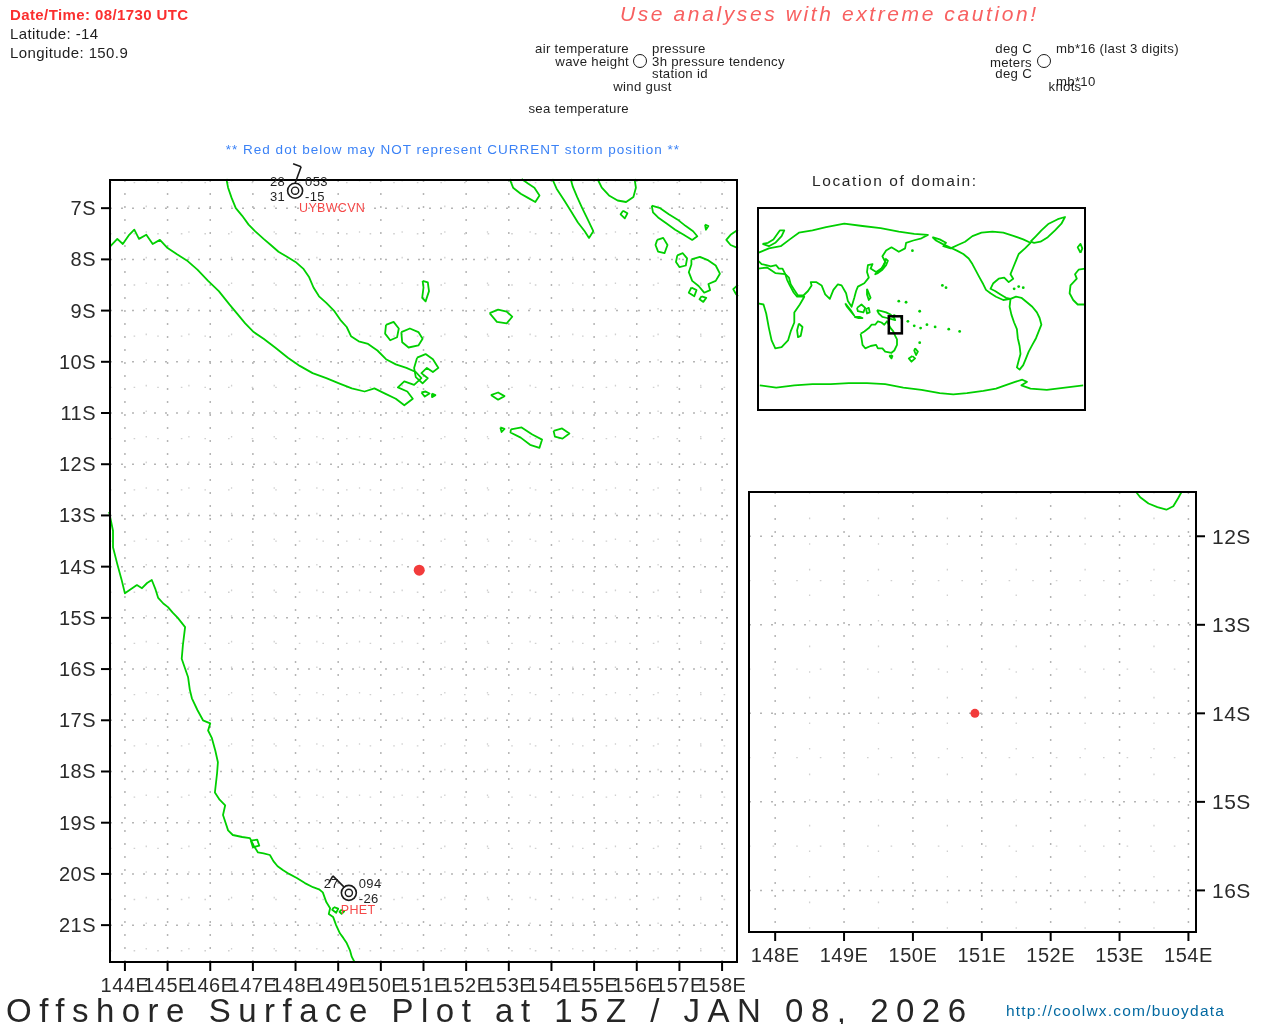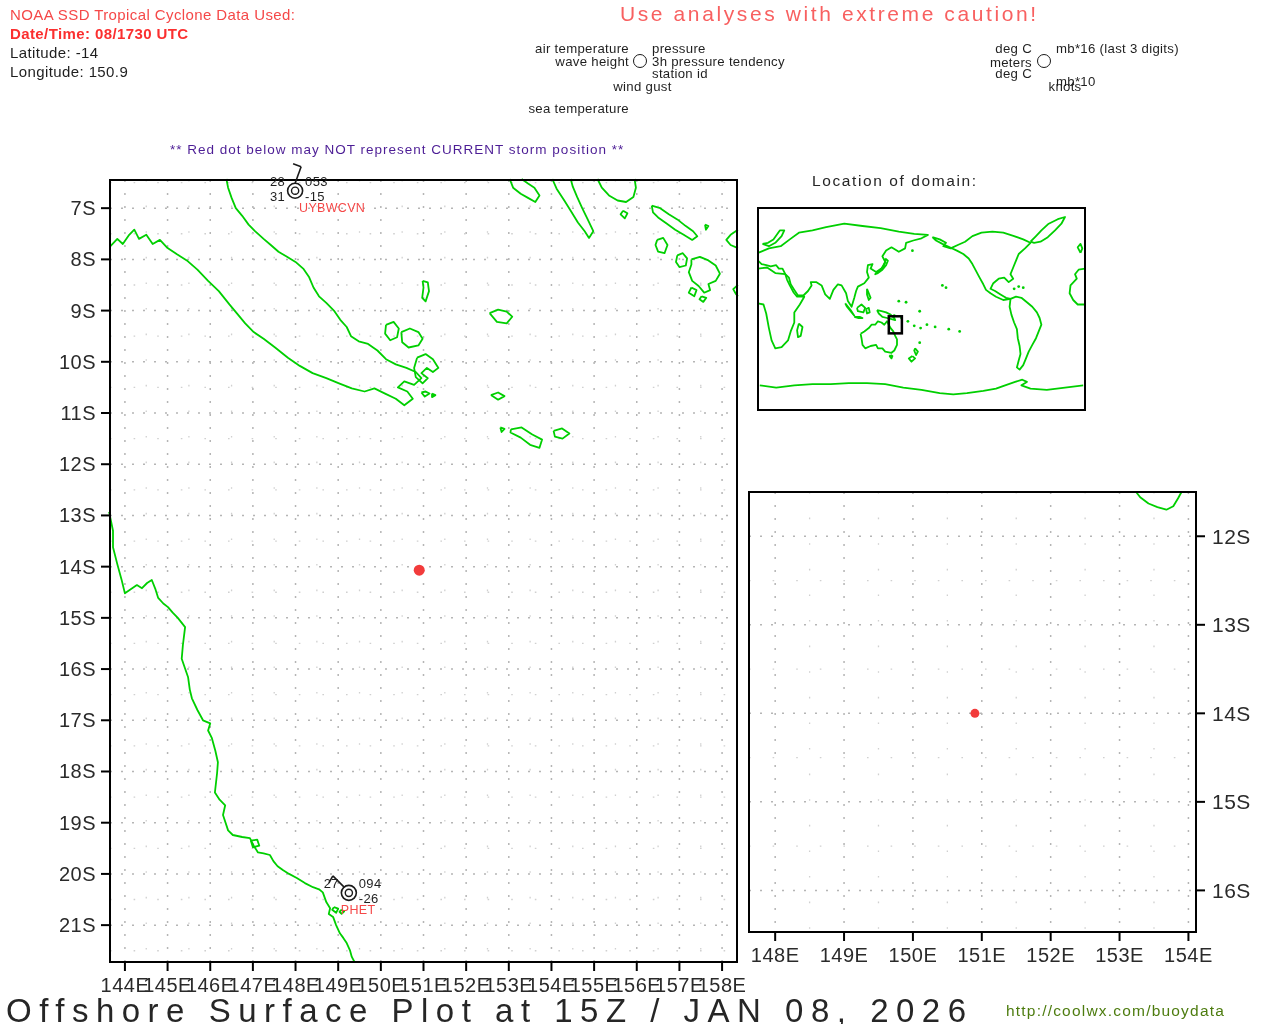--- a/index.html
+++ b/index.html
@@ -288,7 +288,6 @@
     </svg>
 
   <div class="abs" style="left:10px;top:5px;">
-    <div class="info-line red">NOAA SSD Tropical Cyclone Data Used:</div>
     <div class="info-line boldred">Date/Time: 08/1730 UTC</div>
     <div class="info-line">Latitude: -14</div>
     <div class="info-line">Longitude: 150.9</div>

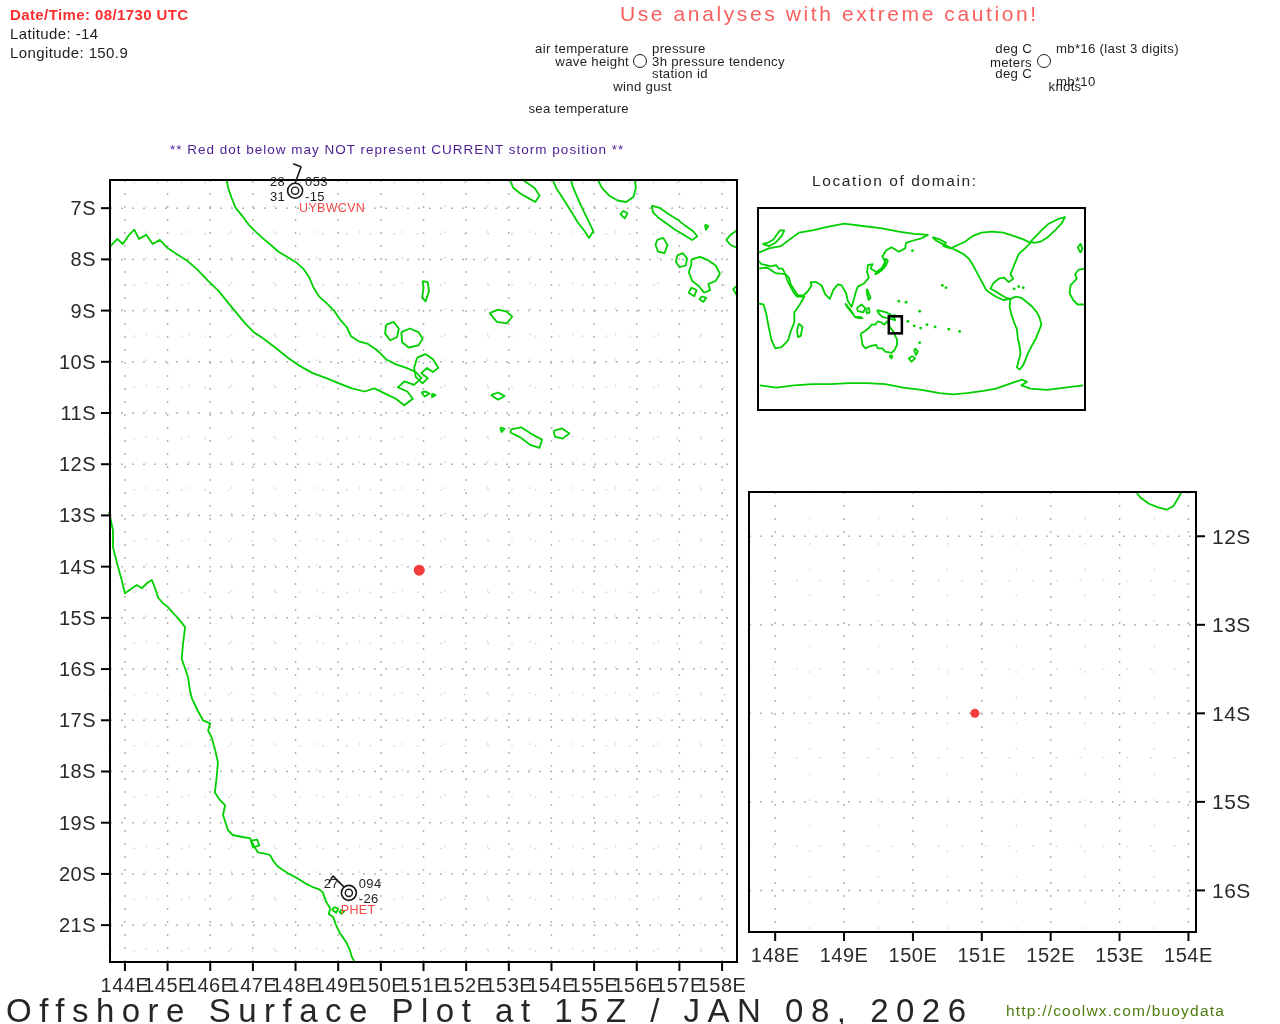--- a/index.html
+++ b/index.html
@@ -293,7 +293,7 @@
     <div class="info-line">Longitude: 150.9</div>
   </div>
 
-  <div class="abs caution" style="left:620px;top:2px;">Use analyses with extreme caution!</div>
+  <div class="abs caution" style="left:620px;top:2px;font-style:italic;">Use analyses with extreme caution!</div>
 
   <div>
     <div class="abs leg r" style="left:430px;top:42px;width:199px;">air temperature</div>

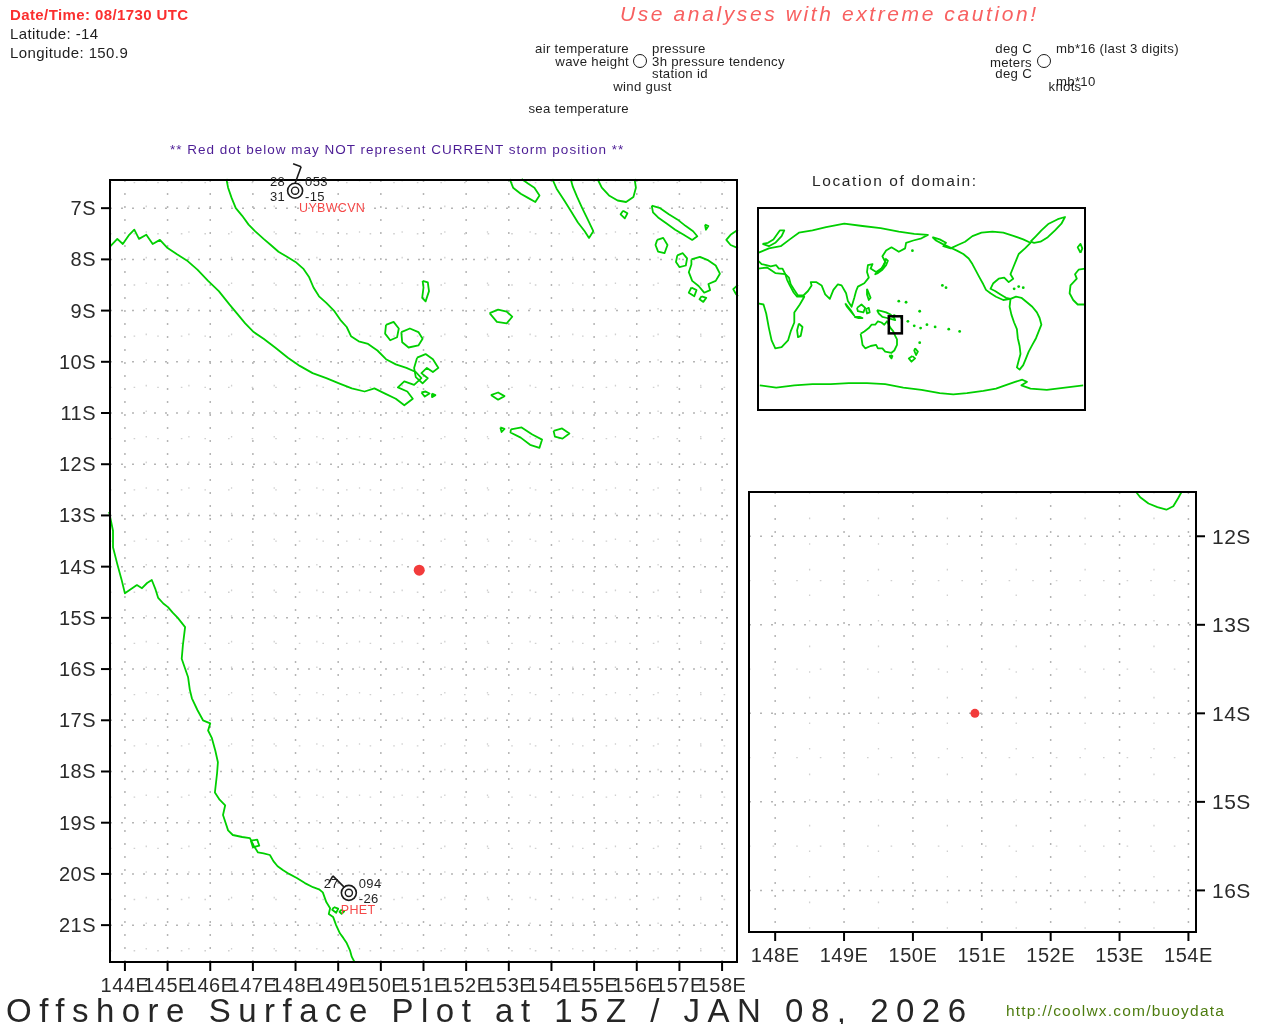--- a/index.html
+++ b/index.html
@@ -11,7 +11,7 @@
   .red{color:#f54848;}
   .boldred{color:#fb2f2f;font-weight:bold;}
   .caution{font-size:21px;letter-spacing:2.6px;color:#f86060;}
-  .warning{font-size:13.5px;letter-spacing:1px;color:#4c1d95;text-align:left;width:510px;}
+  .warning{font-size:13.5px;letter-spacing:1px;color:#3b82f6;text-align:right;width:510px;}
   .leg{font-size:13.2px;color:#1f1f1f;letter-spacing:.3px;line-height:13px;}
   .leg-circle{position:absolute;width:12px;height:12px;border:1.7px solid #1a1a1a;border-radius:50%;background:#fff;}
   .domtitle{font-size:15.5px;letter-spacing:1.6px;color:#262626;}

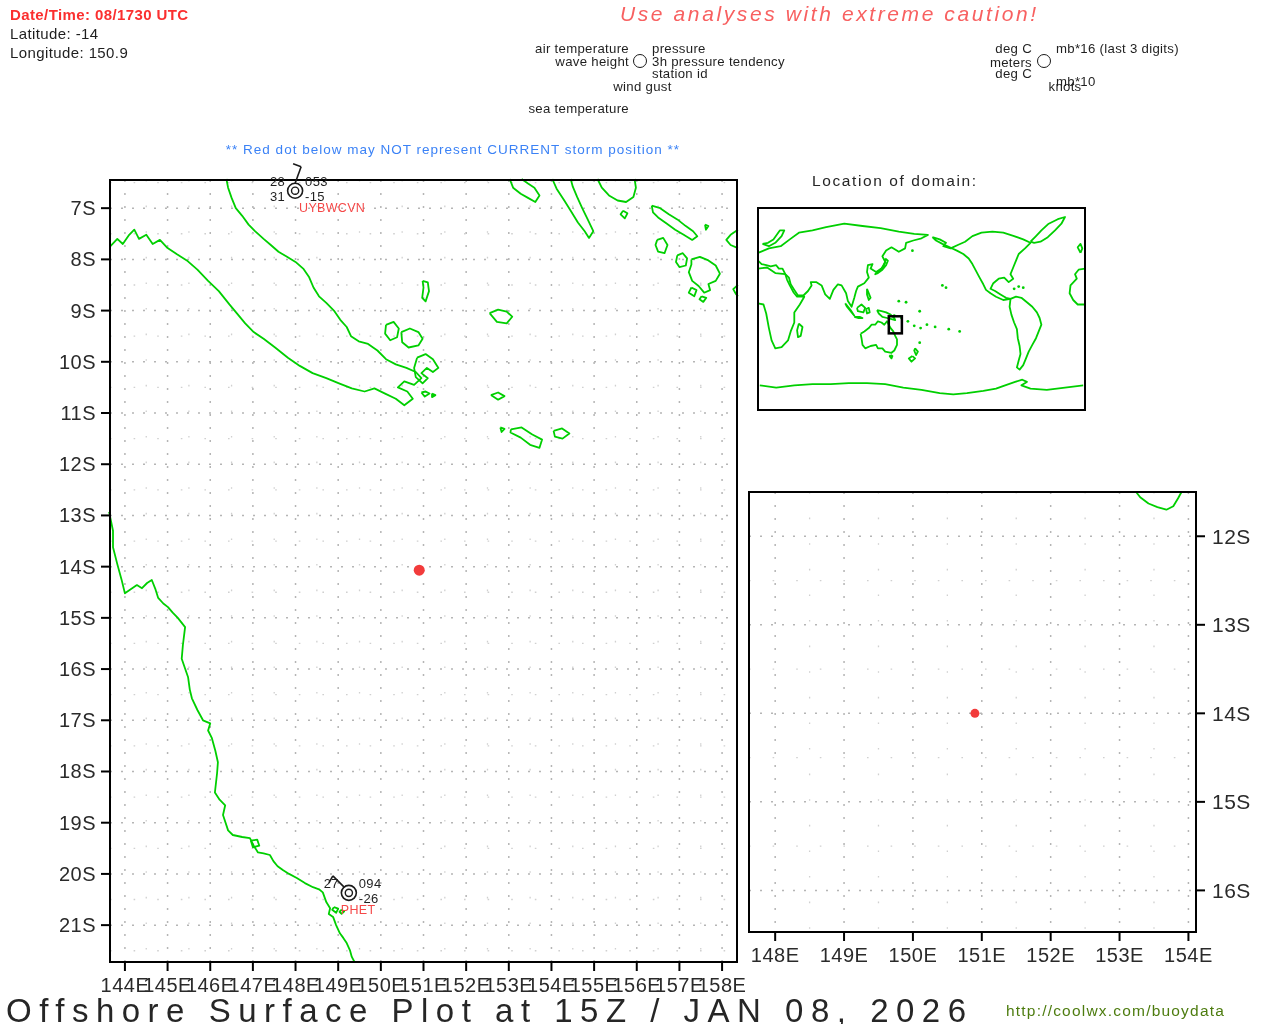--- a/index.html
+++ b/index.html
@@ -16,7 +16,7 @@
   .leg-circle{position:absolute;width:12px;height:12px;border:1.7px solid #1a1a1a;border-radius:50%;background:#fff;}
   .domtitle{font-size:15.5px;letter-spacing:1.6px;color:#262626;}
   .footer-title{font-size:33px;letter-spacing:7.5px;color:#262626;}
-  .footer-url{font-size:15.5px;letter-spacing:1.2px;color:#4d7c0f;}
+  .footer-url{font-size:15.5px;letter-spacing:1.2px;color:#0369a1;}
   .r{text-align:right;}
   .c{text-align:center;}
 </style>

